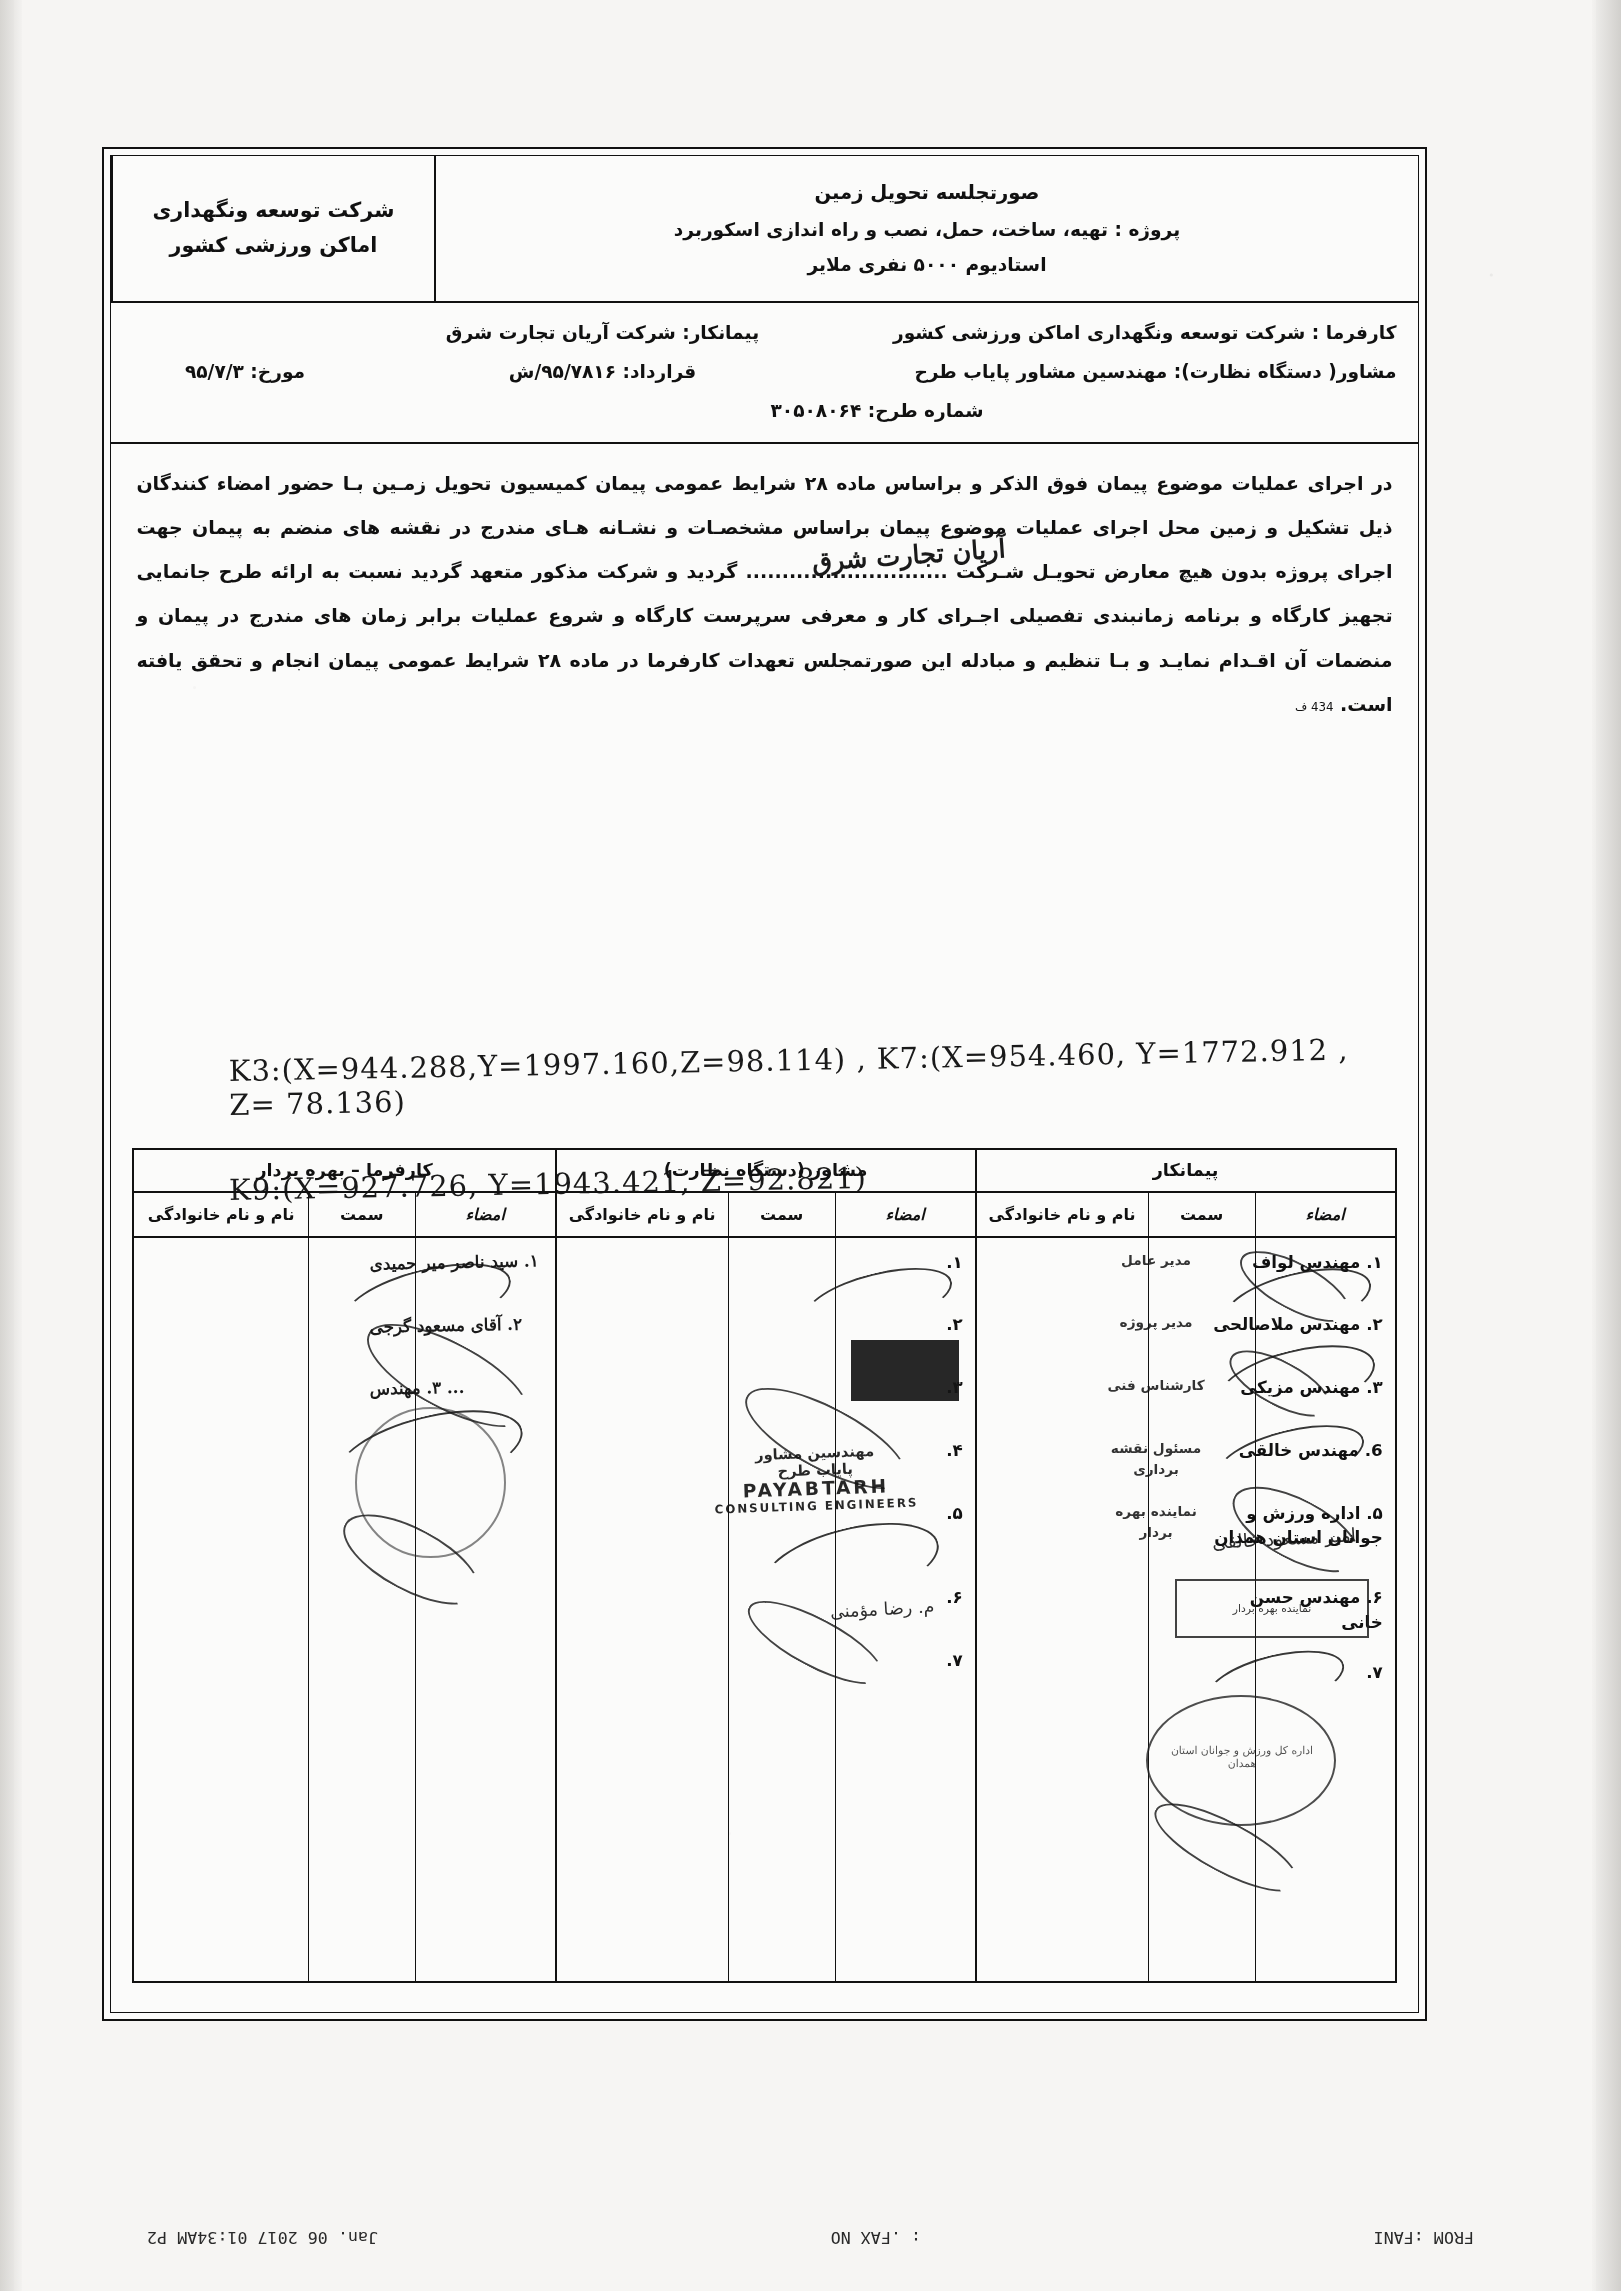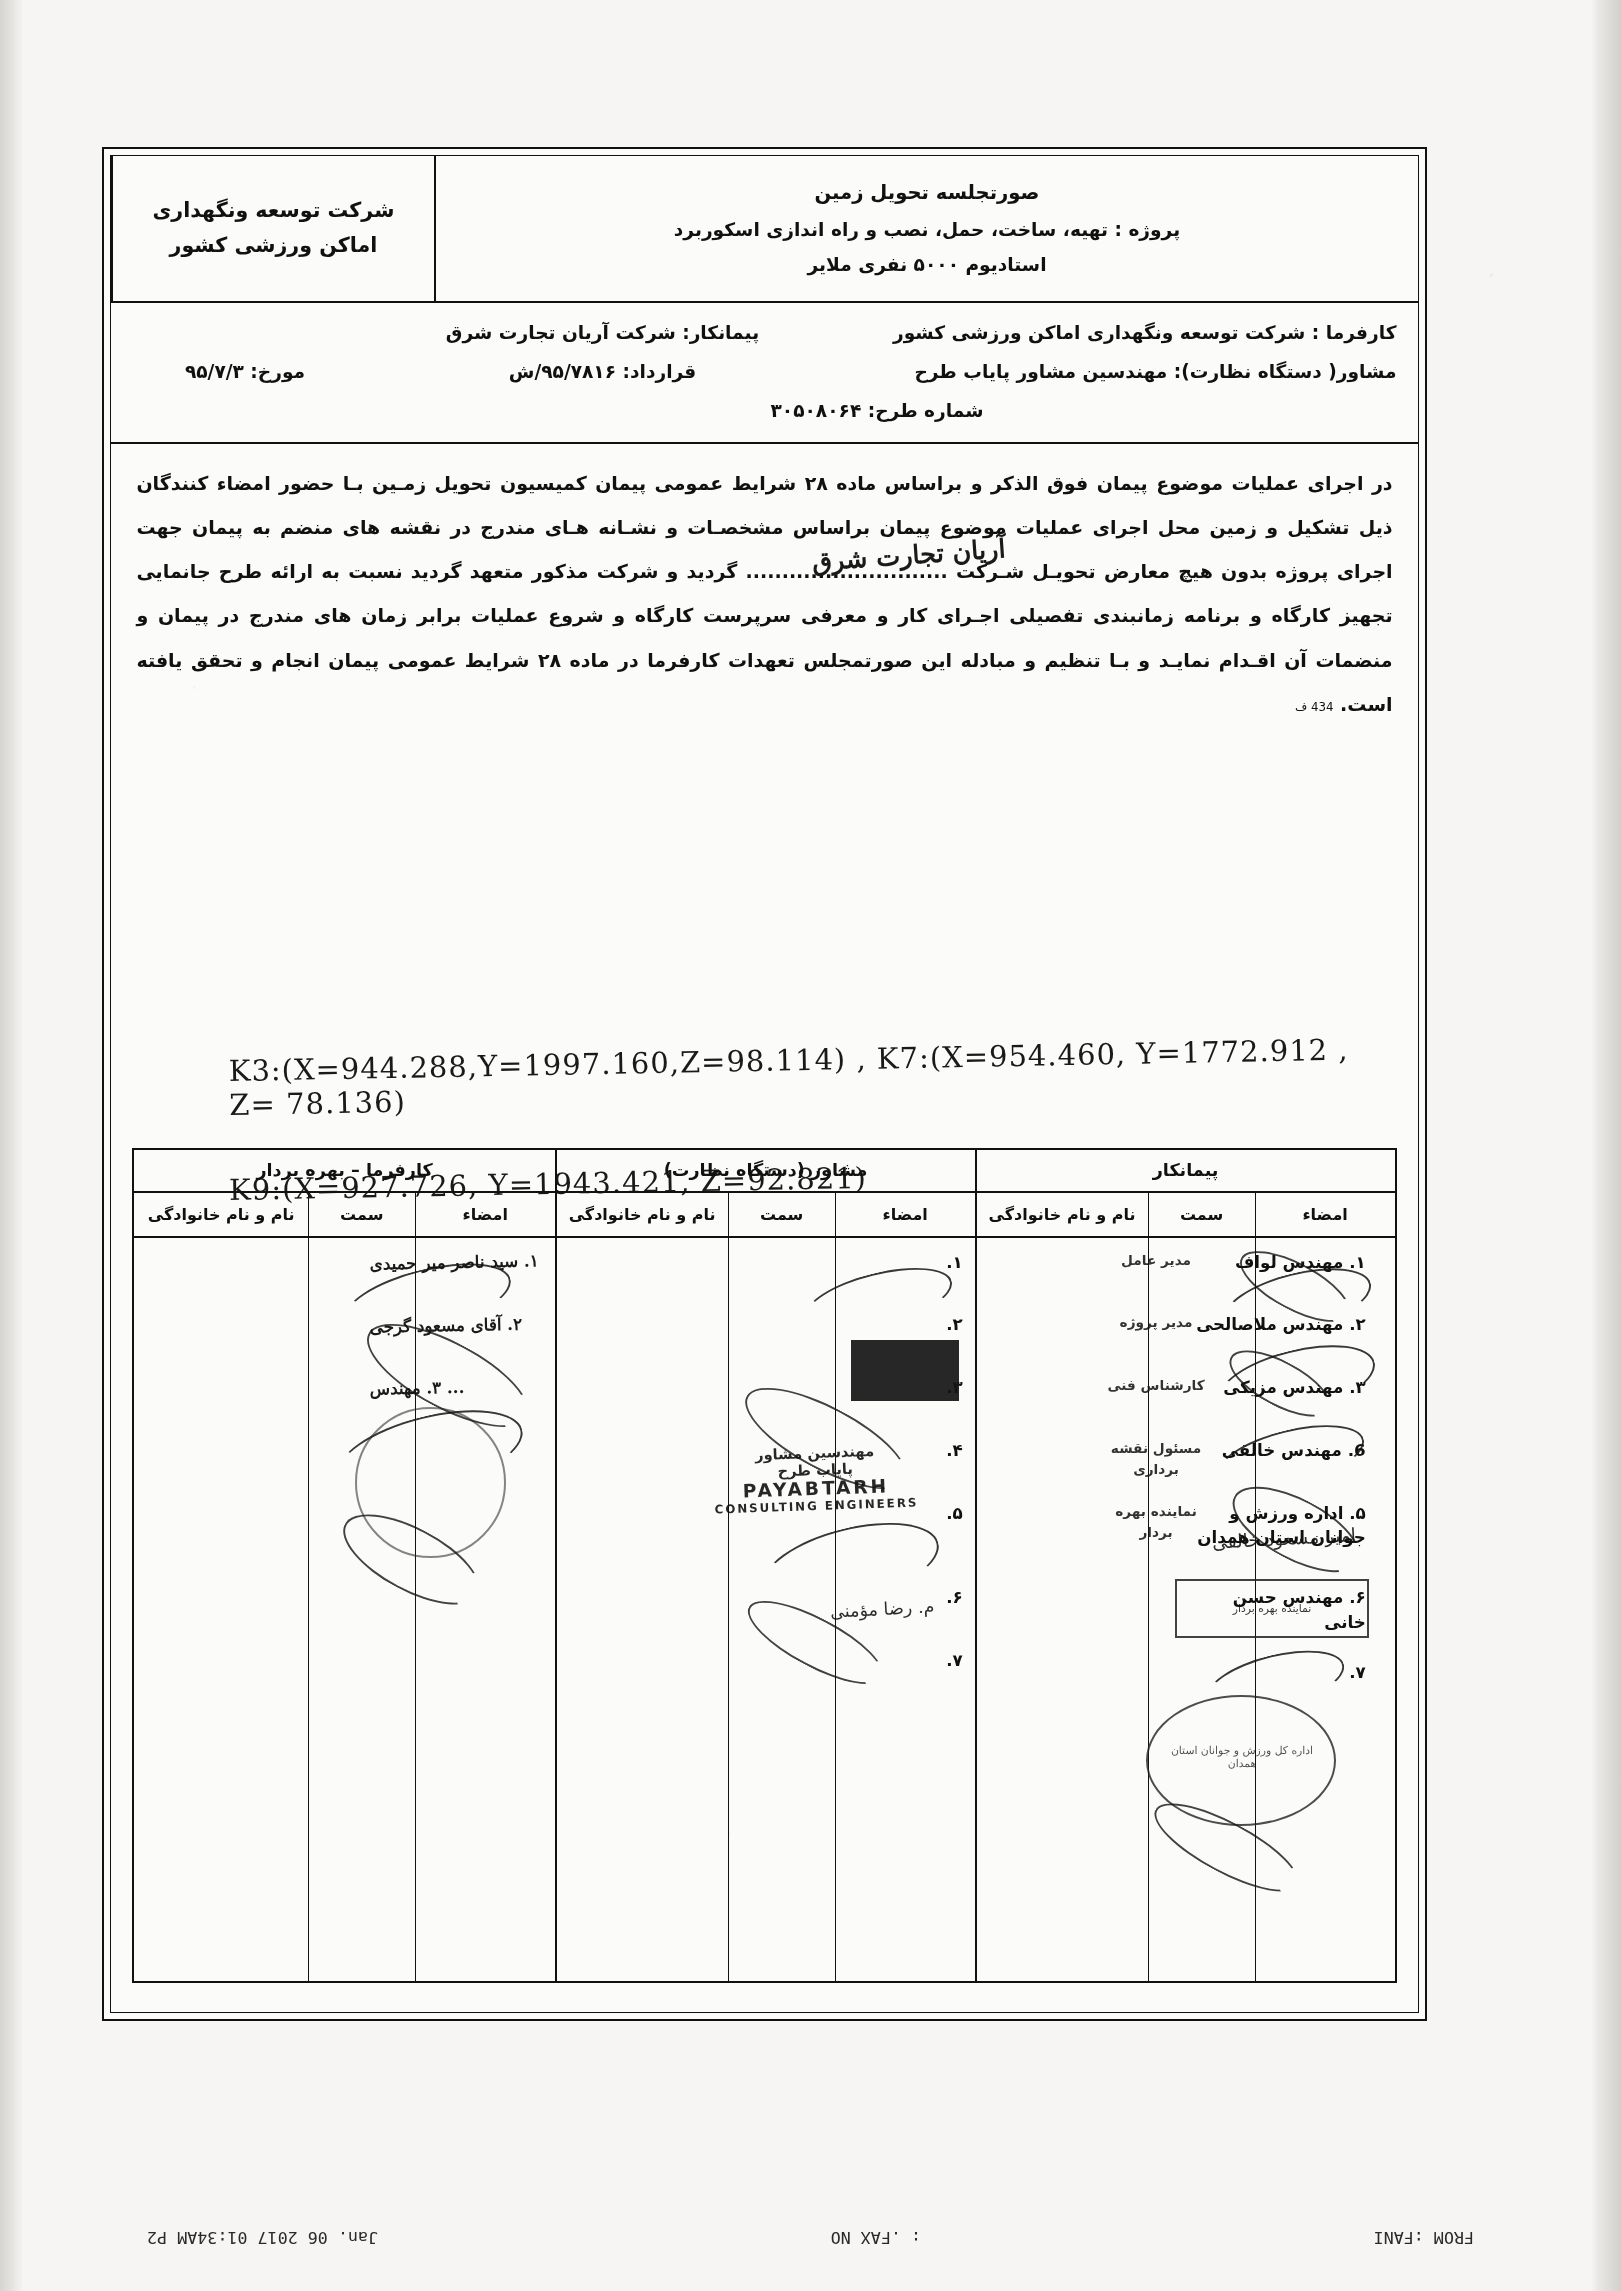--- a/index.html
+++ b/index.html
@@ -105,7 +105,7 @@
     font-size:16px;font-weight:bold;border-left:1px solid #111;
   }
   .sig-head > div:last-child{border-left:none;}
-  .c-sign{width:11.1%;}
+  .c-sign{width:11.1%;font-style:italic;}
   .c-role{width:8.5%;}
   .c-name{width:13.73%;}
   .sepL{border-left:2px solid #111 !important;}

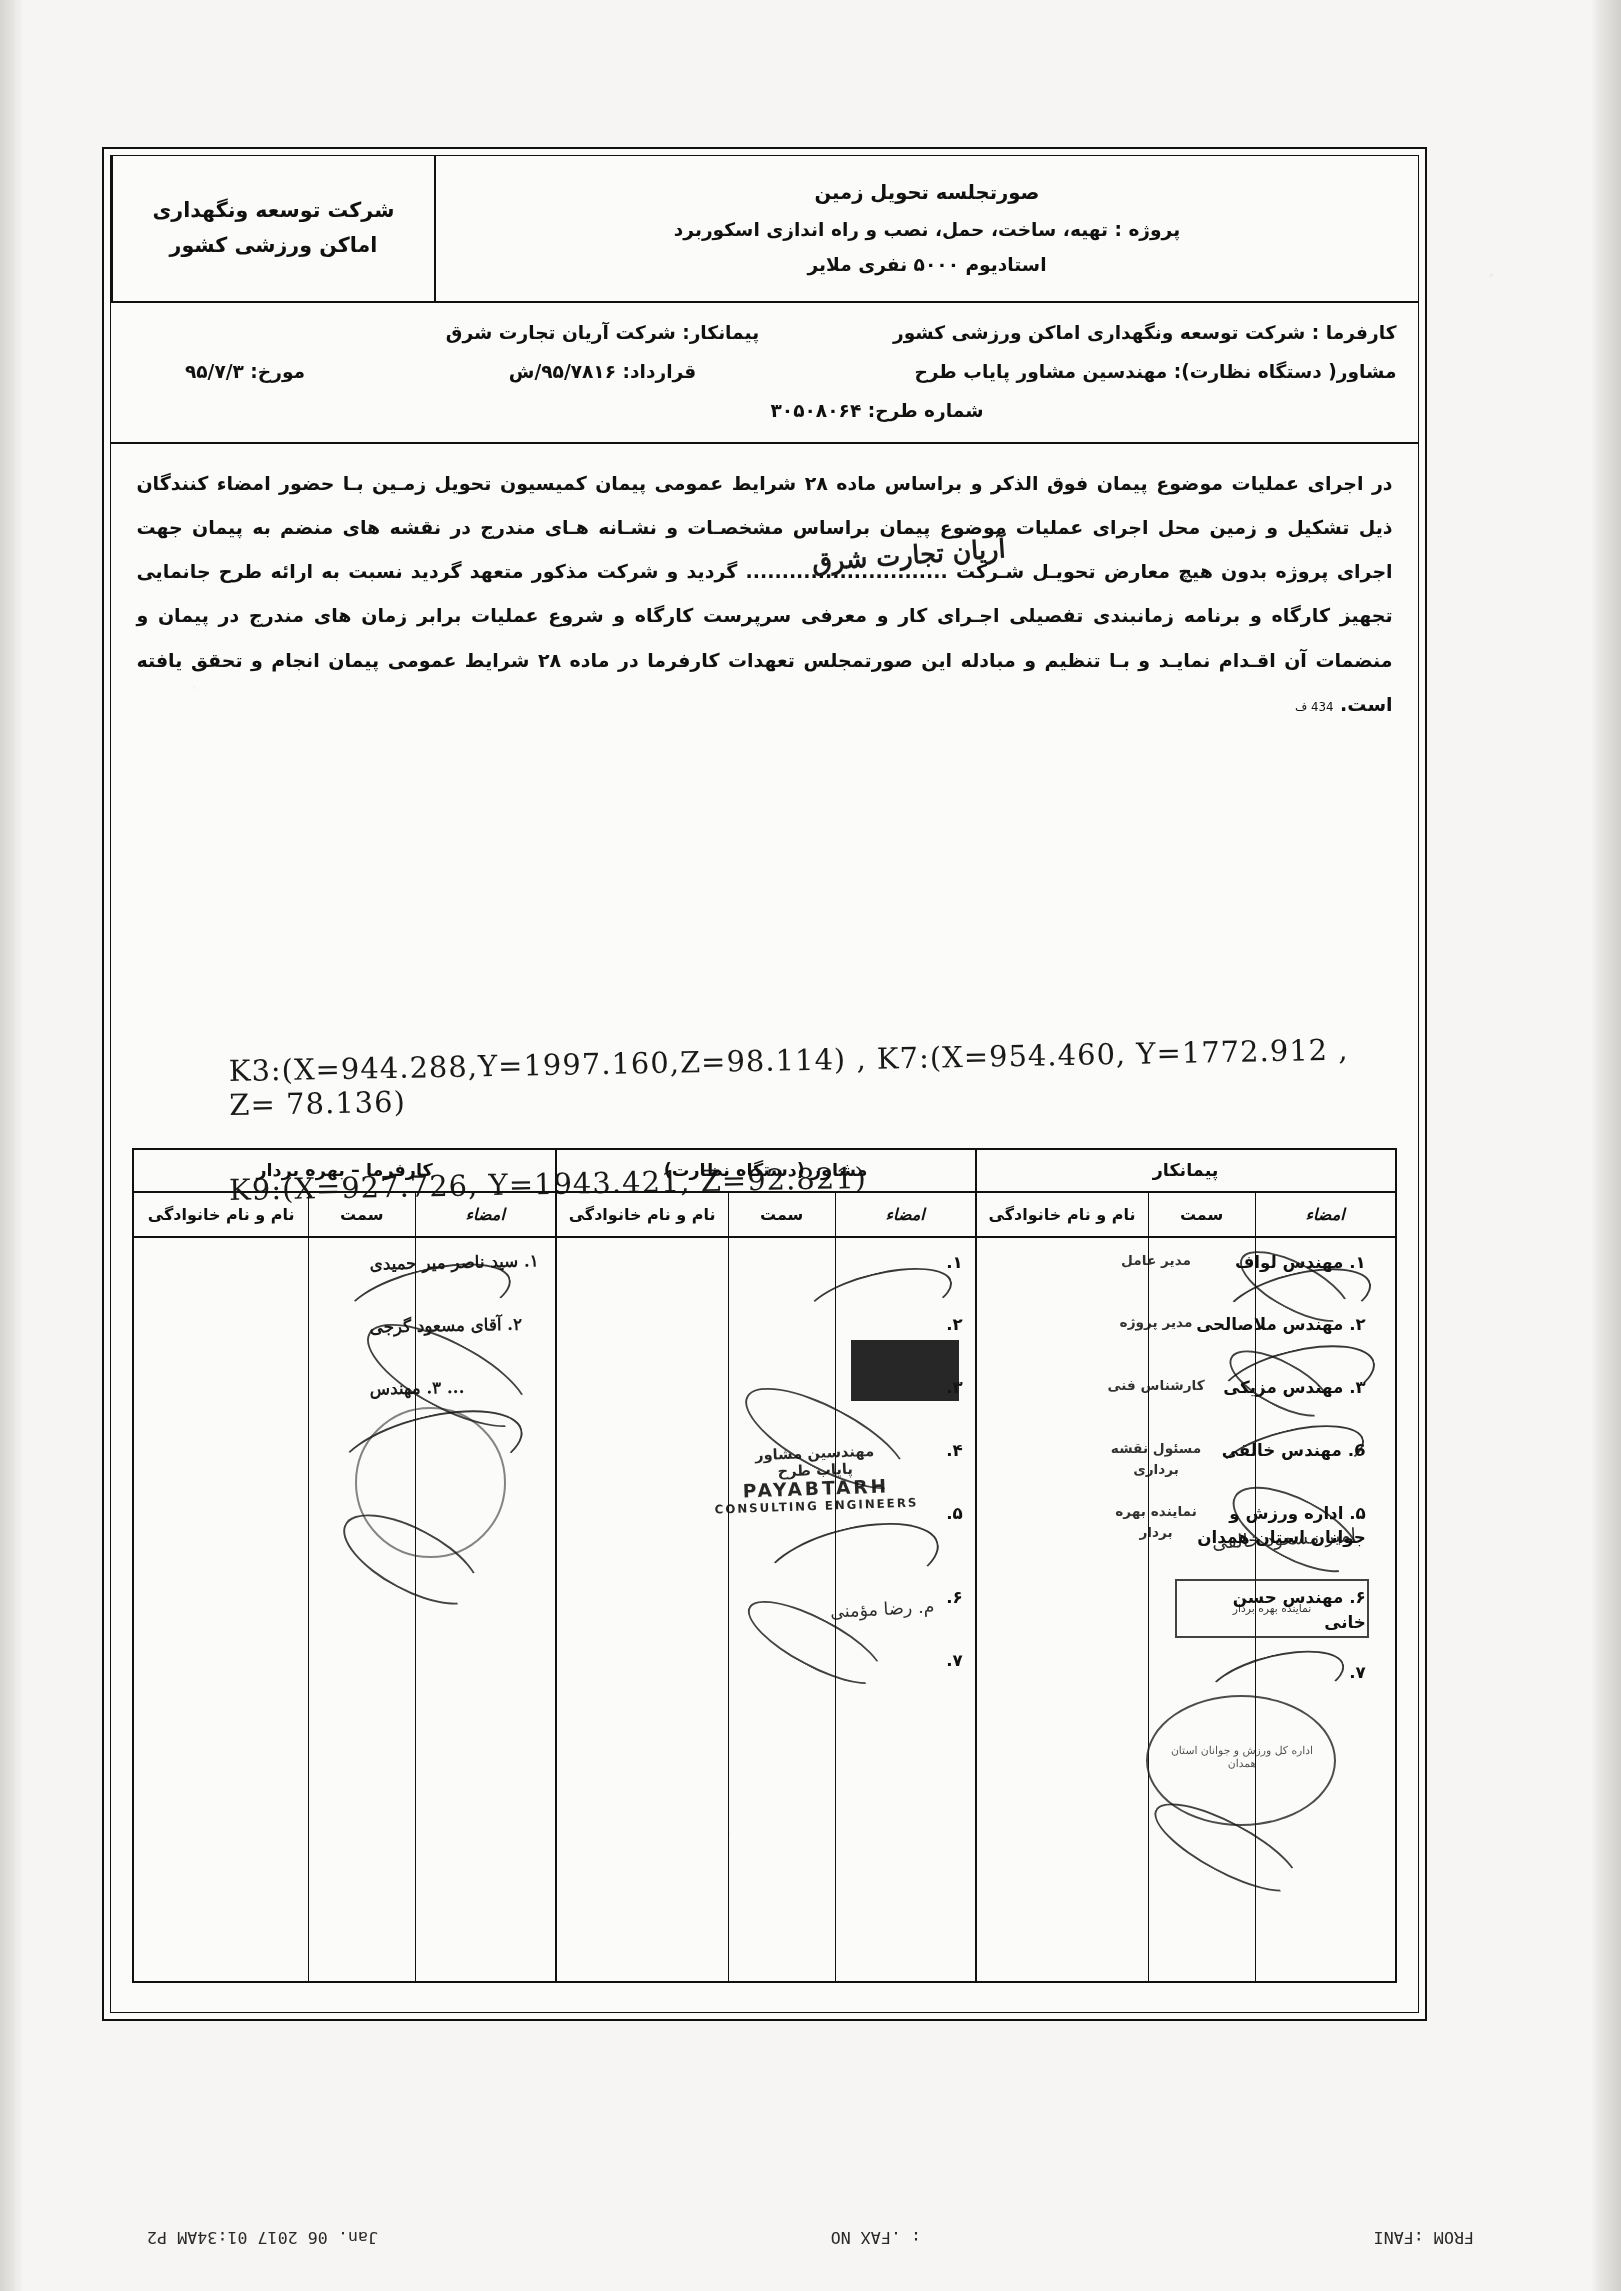--- a/index.html
+++ b/index.html
@@ -264,7 +264,7 @@
             <div style="width:13.74%"></div>
           </div>
 
-          <div class="names-col" style="right:17px;width:13.74%;">
+          <div class="names-col" style="right:0;width:13.74%;">
             <div class="nm">۱. مهندس لواف</div>
             <div class="nm">۲. مهندس ملاصالحی</div>
             <div class="nm">۳. مهندس مزیکی</div>

